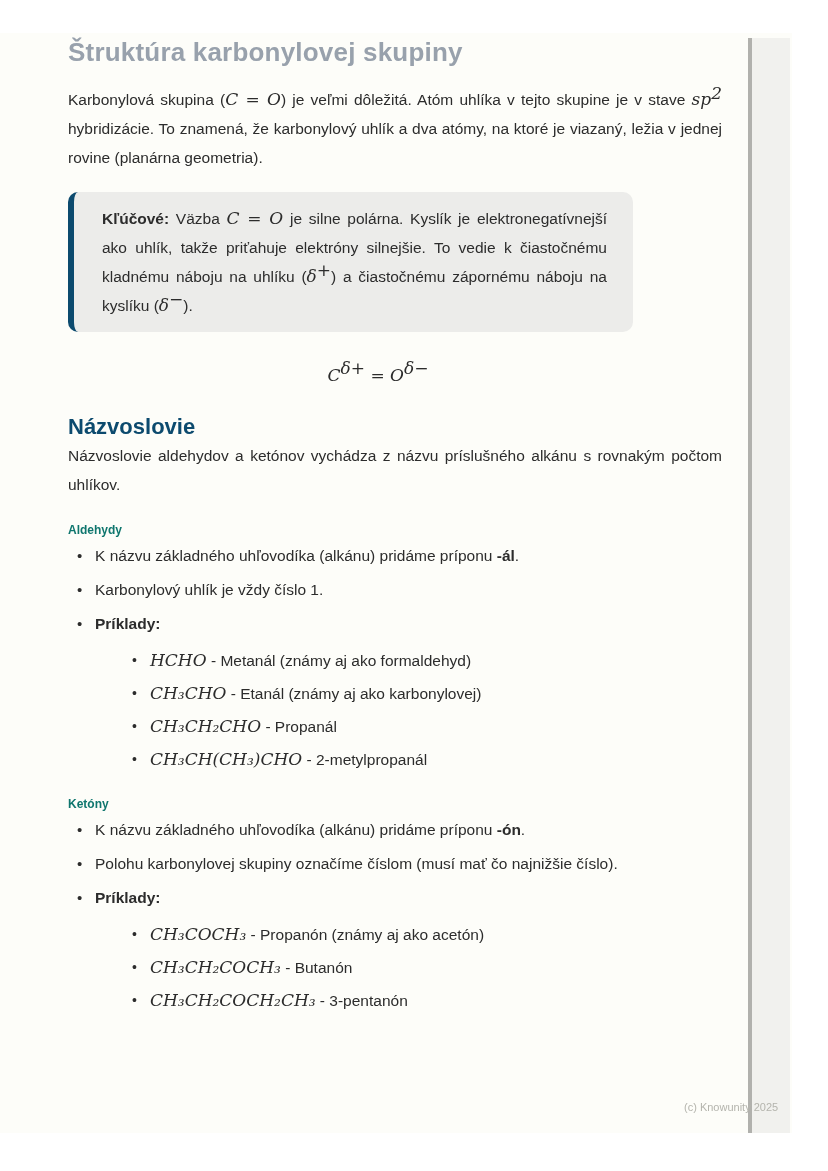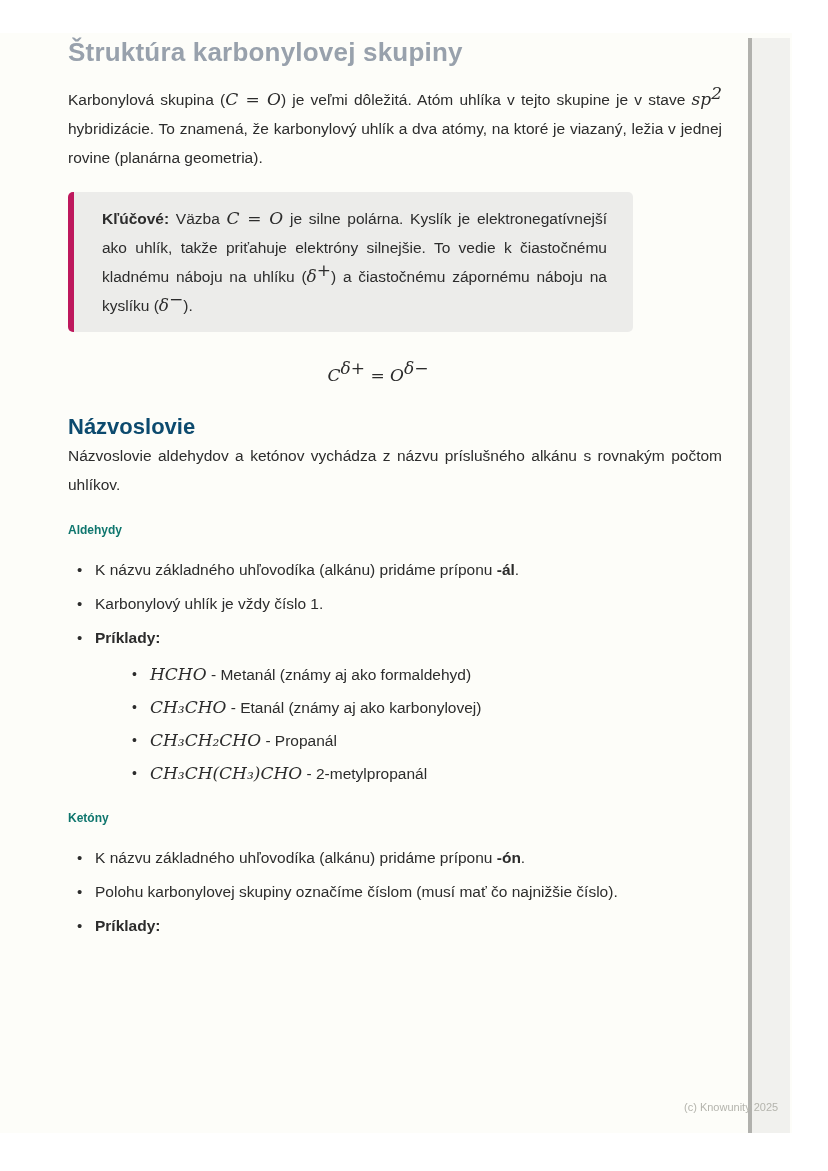--- a/index.html
+++ b/index.html
@@ -20,8 +20,8 @@
   .mt-p2 { margin-top:26px; }
   .mt-p3 { }
 
-  .callout { margin-top:20px; width:565px; background:#ececea; border-left:6px solid #be185d;
-             border-radius:5px; padding:12px 26px 12px 28px; }
+  .callout { margin-top:20px; width:565px; background:#ececea; border-left:6px solid #0c4a6e;
+             border-radius:10px; padding:12px 26px 12px 28px; }
   .callout p { font-size:15.5px; line-height:29px; text-align:justify; }
 
   .formula-block { margin-top:32px; width:620px; text-align:center; font-size:17px; line-height:22px; }

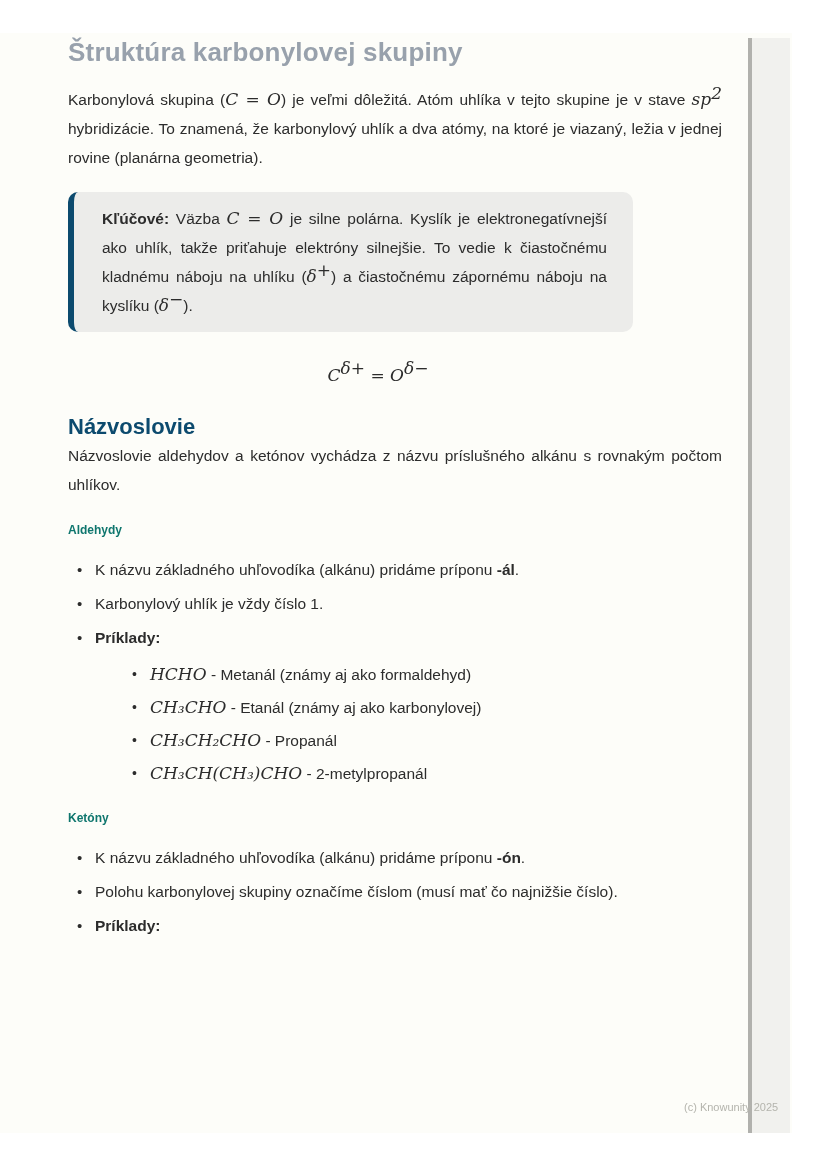--- a/index.html
+++ b/index.html
@@ -32,7 +32,7 @@
   sup { font-size:10.5px; line-height:0; }
   .formula-block sup { font-size:12px; }
 
-  ul.doc-list { list-style:none; margin-top:14px; }
+  ul.doc-list { list-style:none; margin-top:0; }
   ul.doc-list > li { position:relative; padding-left:27px; font-size:15.5px; line-height:26px; margin-bottom:8px; }
   ul.doc-list > li::before { content:"\2022"; position:absolute; left:9px; top:0; font-size:15px; color:#2c2c2c; }
   ul.nested { list-style:none; margin-top:10px; margin-left:28px; }

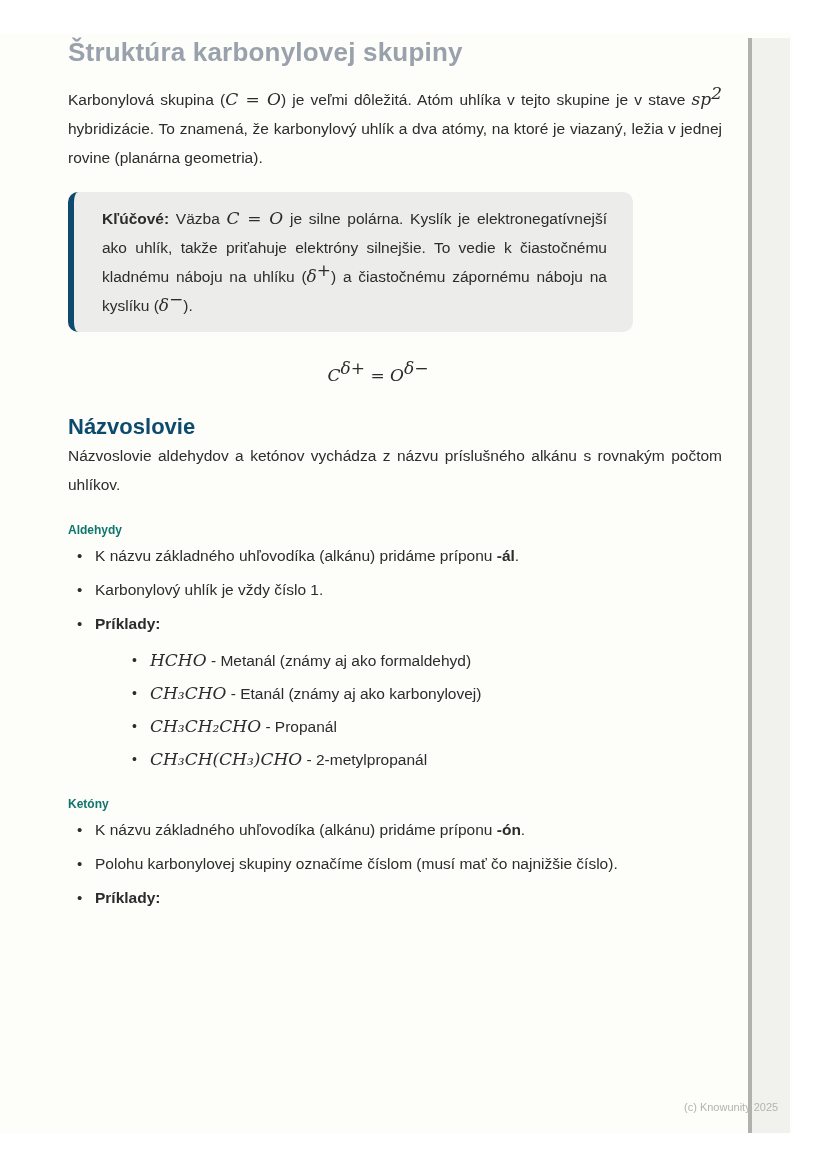--- a/index.html
+++ b/index.html
@@ -88,6 +88,11 @@
       <li><span>Polohu karbonylovej skupiny označíme číslom (musí mať čo najnižšie číslo).</span></li>
       <li>
         <span><span class="b">Príklady:</span></span>
+        <ul class="nested">
+          <li><span class="math">CH₃COCH₃</span><span> - Propanón (známy aj ako acetón)</span></li>
+          <li><span class="math">CH₃CH₂COCH₃</span><span> - Butanón</span></li>
+          <li><span class="math">CH₃CH₂COCH₂CH₃</span><span> - 3-pentanón</span></li>
+        </ul>
       </li>
     </ul>
 

